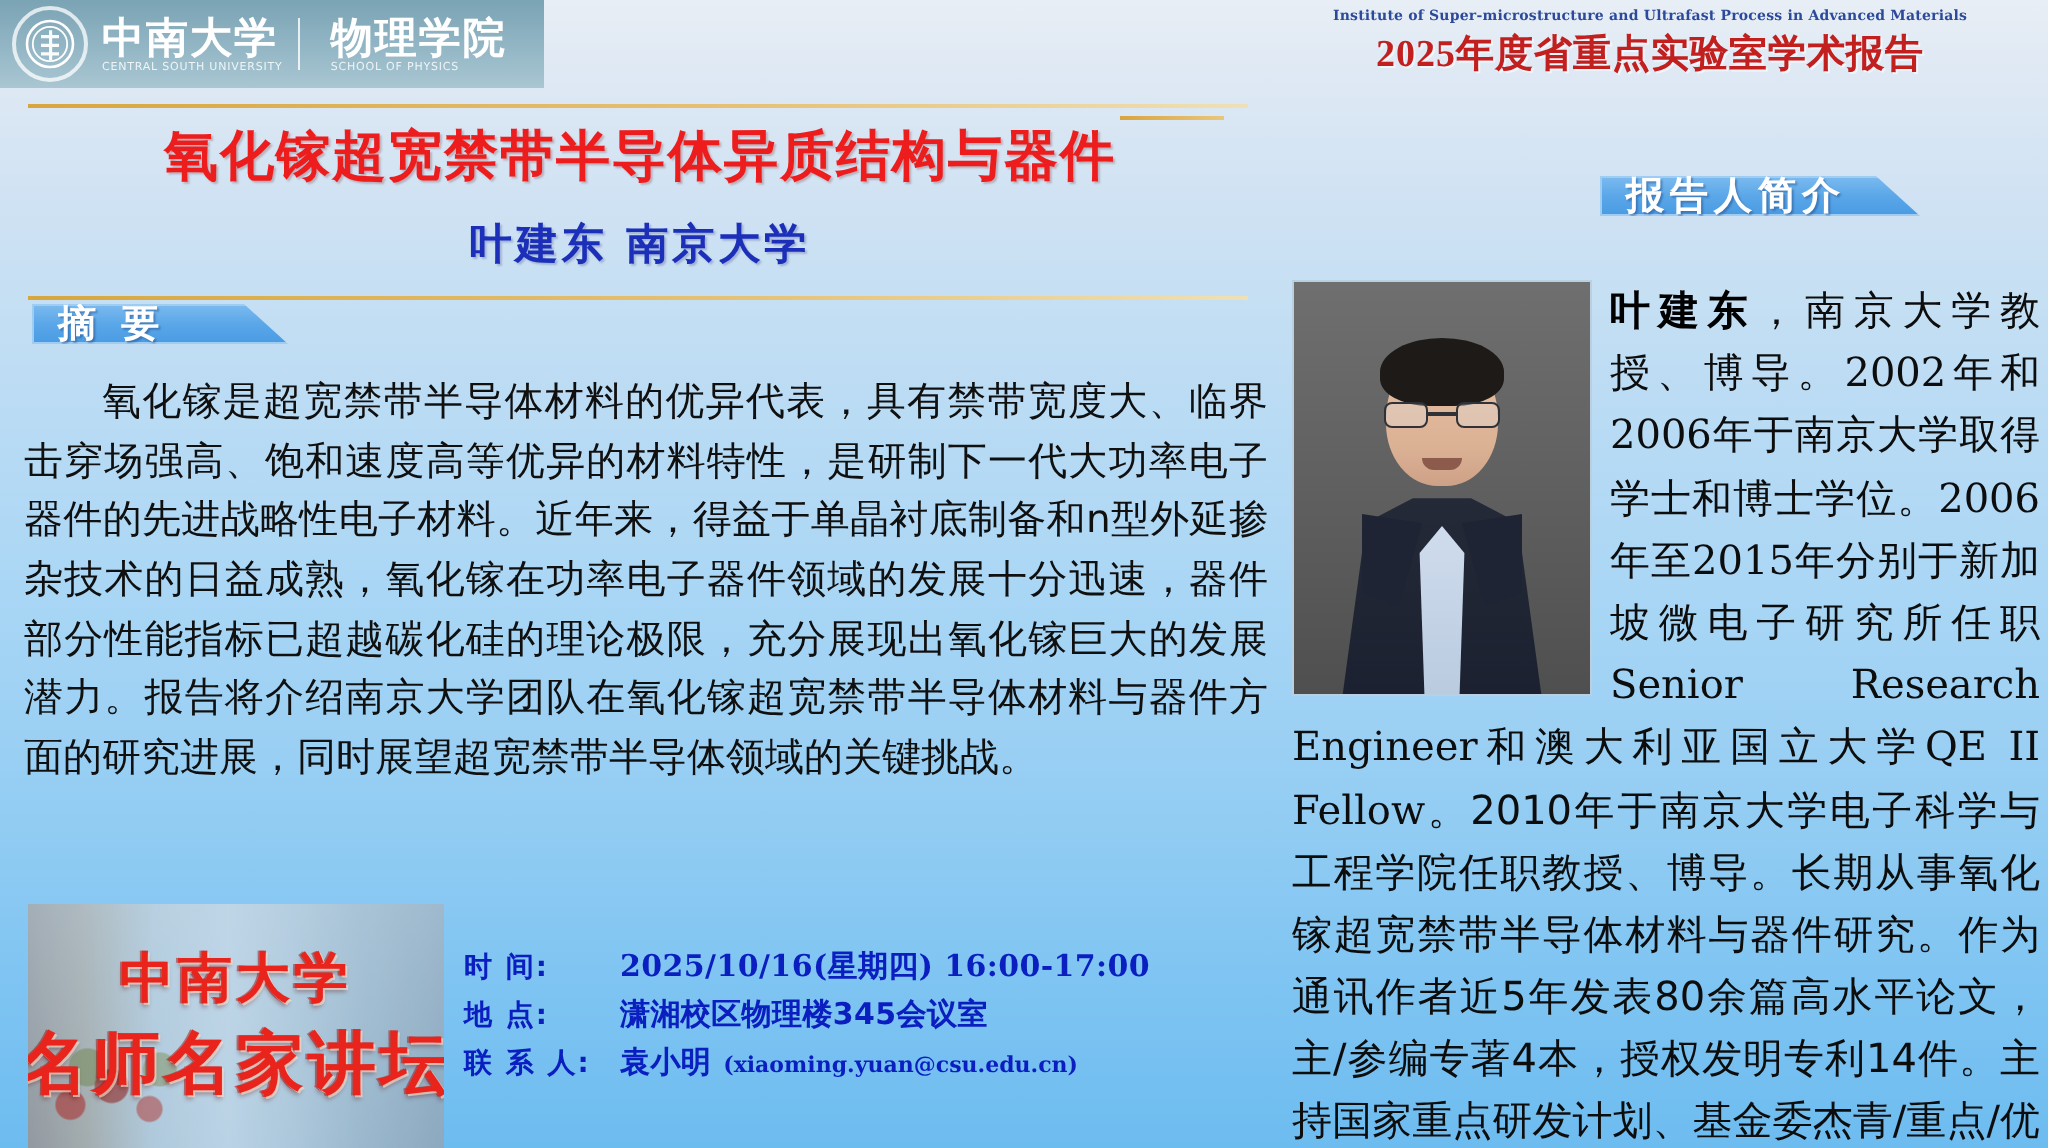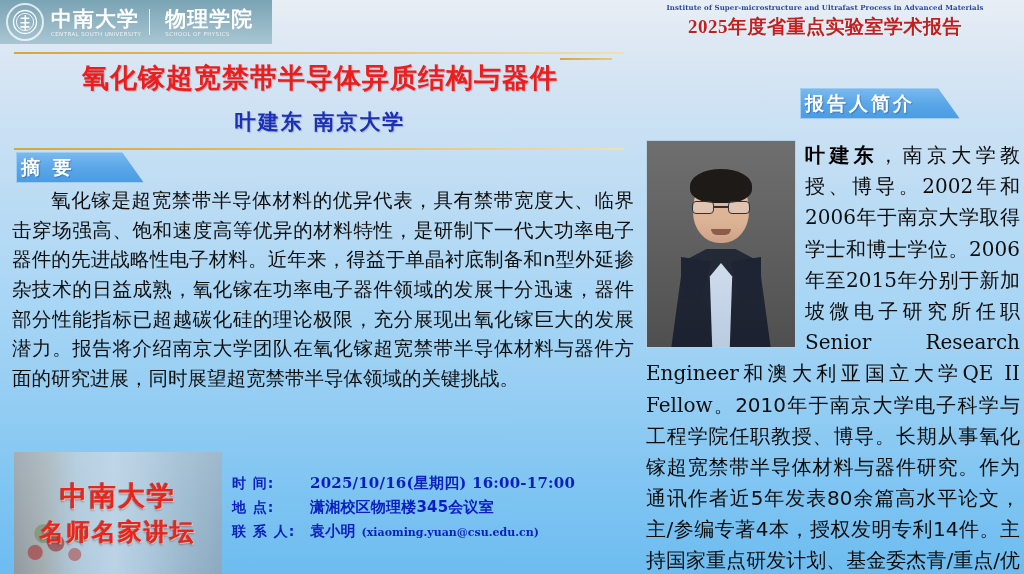--- a/index.html
+++ b/index.html
@@ -150,14 +150,14 @@
   
   .banner {
     position: absolute;
-    height: 31px;
+    height: 20px;
     background: linear-gradient(180deg, #79b9ef 0%, #5aa7e8 50%, #4b9ce4 100%);
     border: 1px solid #9fcdf2;
     box-sizing: border-box;
     display: flex;
     align-items: center;
     clip-path: polygon(0 0, calc(100% - 22px) 0, 100% 100%, 0 100%);
-    padding-left: 4px;
+    padding-left: 12px;
     padding-right: 26px;
   }
   .banner-text {

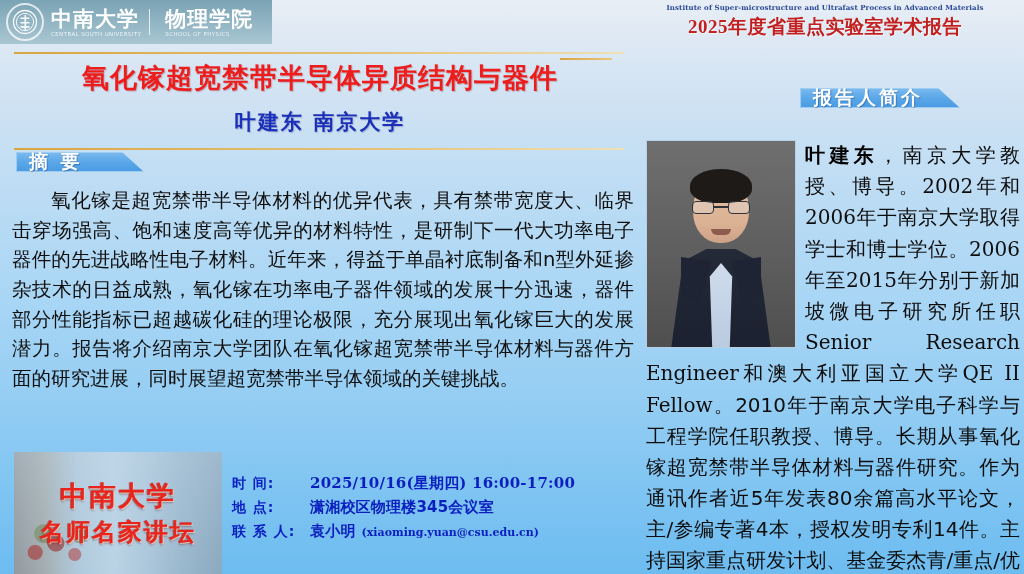--- a/index.html
+++ b/index.html
@@ -270,7 +270,7 @@
     white-space: nowrap;
   }
   .forum-line.l1 { font-size: 27px; }
-  .forum-line.l2 { font-size: 24px; }
+  .forum-line.l2 { font-size: 34px; }
 
   
   .bio-col {

